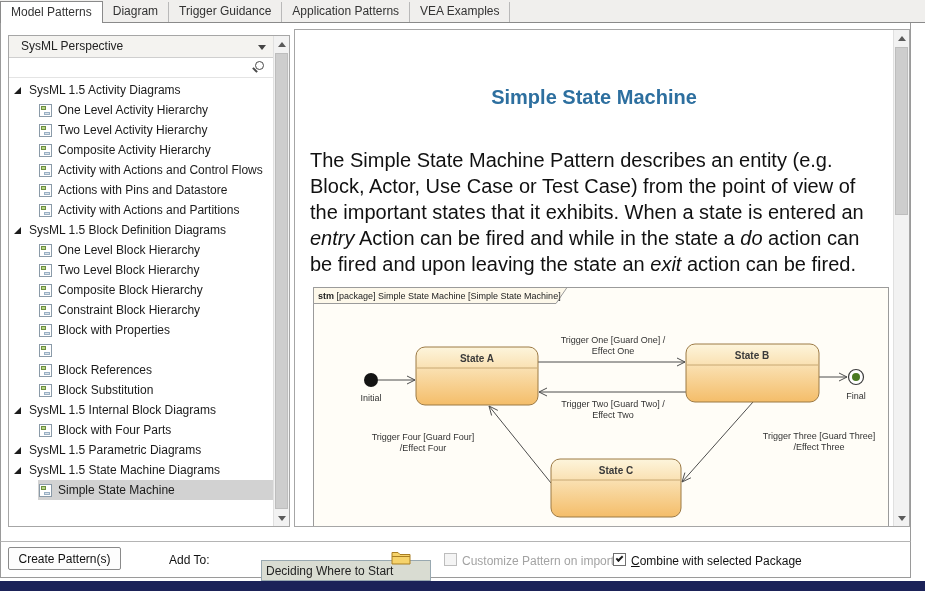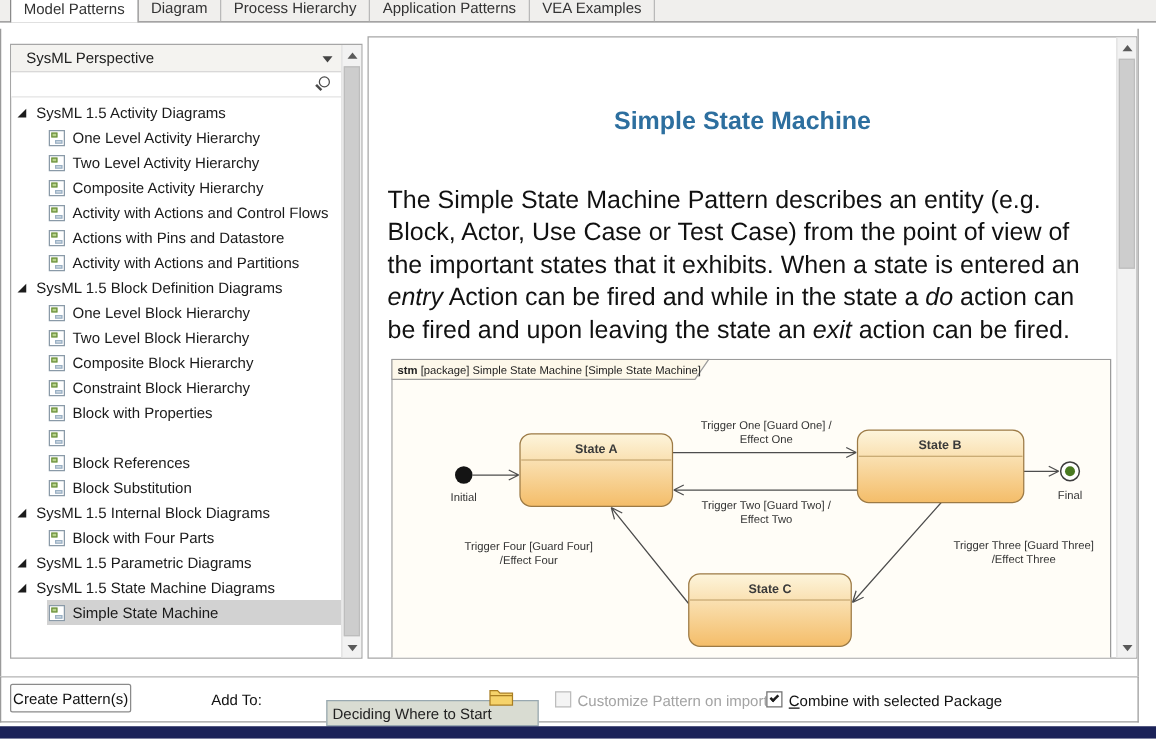--- a/index.html
+++ b/index.html
@@ -8,8 +8,8 @@
   .app { position: absolute; inset: 0; width: 925px; height: 591px; background: #fff; }
 
   
-  .tabbar { position: absolute; left: 0; top: 0; width: 925px; height: 18px; background: #f0efed;
-            border-bottom: 1px solid #8a8a8a; display: flex; align-items: flex-end; padding-left: 8px; }
+  .tabbar { position: absolute; left: 0; top: 0; width: 925px; height: 23px; background: #f0efed;
+            border-bottom: 1px solid #8a8a8a; display: flex; align-items: flex-end; padding-left: 0; }
   .tab { height: 20px; line-height: 19px; padding: 0 10px; font-size: 12px; color: #333;
          border-right: 1px solid #b9b9b9; cursor: default; white-space: nowrap; }
   .tab.active { background: #fff; border: 1px solid #8a8a8a; border-bottom: none; height: 22px;

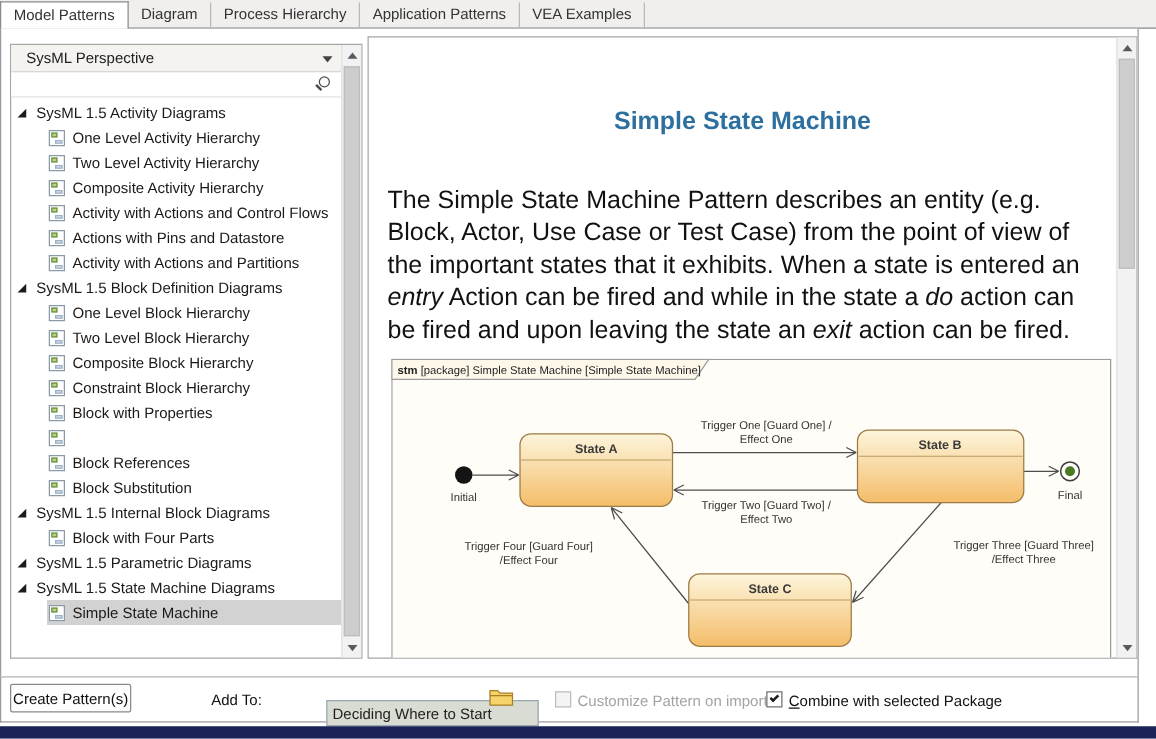--- a/index.html
+++ b/index.html
@@ -94,7 +94,7 @@
   <div class="tabbar">
       <div class="tab active">Model Patterns</div>
       <div class="tab">Diagram</div>
-      <div class="tab">Process Hierarchy</div>
+      <div class="tab">Trigger Guidance</div>
       <div class="tab">Application Patterns</div>
       <div class="tab">VEA Examples</div>
     </div>

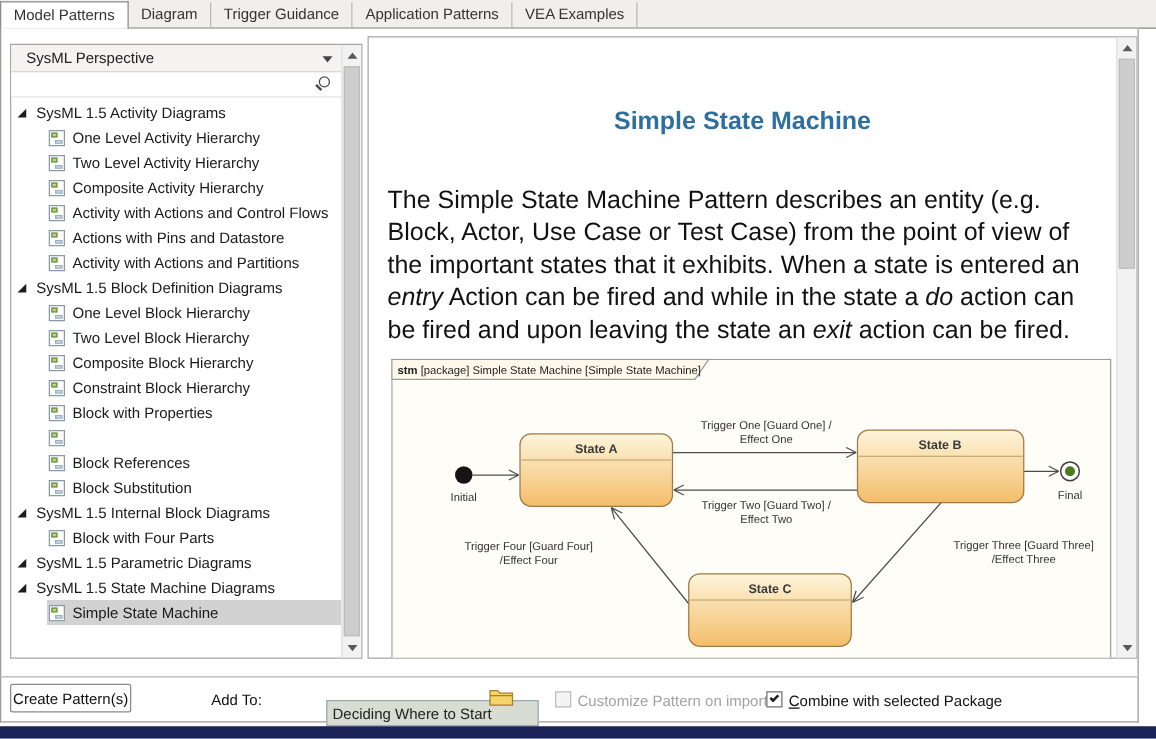--- a/index.html
+++ b/index.html
@@ -66,7 +66,7 @@
   
   .footer { position: absolute; left: 0; top: 541px; width: 911px; height: 37px; background: #fff;
             border: 1px solid #9a9a9a; border-top: 1px solid #b4b4b4; }
-  .btn-create { position: absolute; left: 7px; top: 5px; width: 97px; height: 23px; background: #fdfdfd;
+  .btn-create { position: absolute; left: 7px; top: 5px; width: 113px; height: 23px; background: #fdfdfd;
                 border: 1px solid #8a8a8a; border-radius: 2px; font-size: 12px; font-family: inherit; color: #111; }
   .addto { position: absolute; left: 168px; top: 11px; font-size: 12px; color: #111; text-align: center; }
   .addinput { position: absolute; left: 212px; top: 18px; width: 170px; height: 21px;

